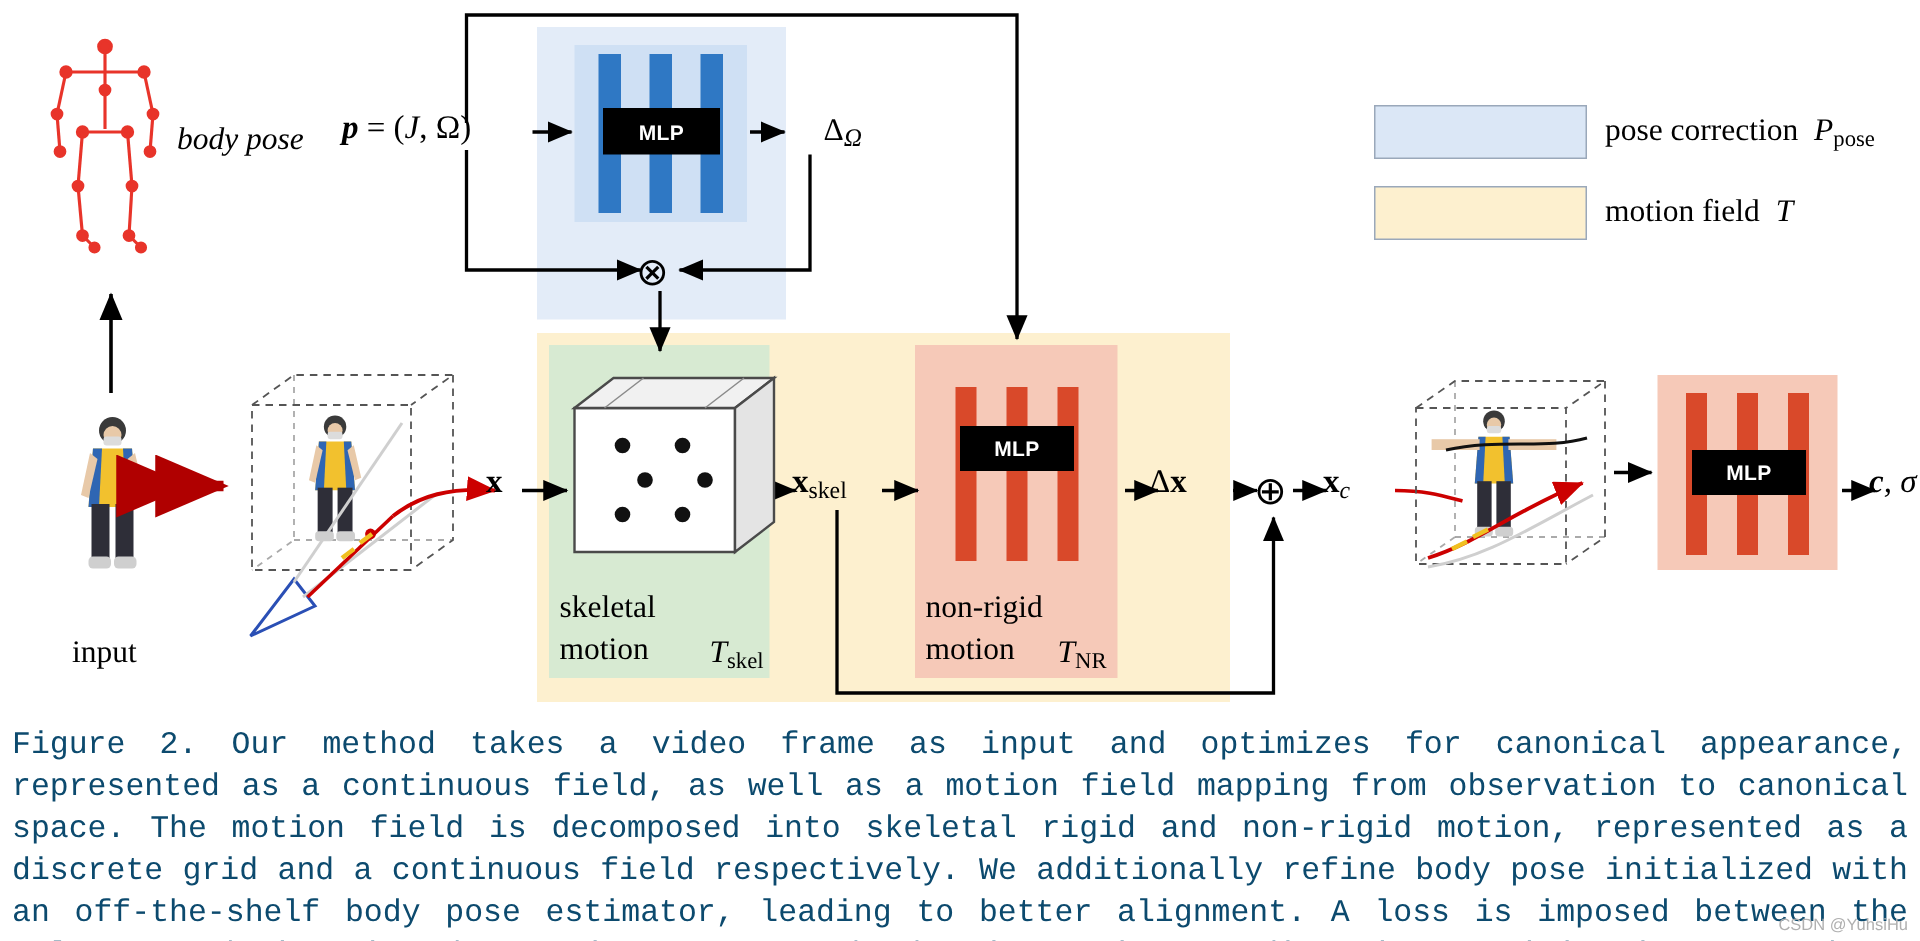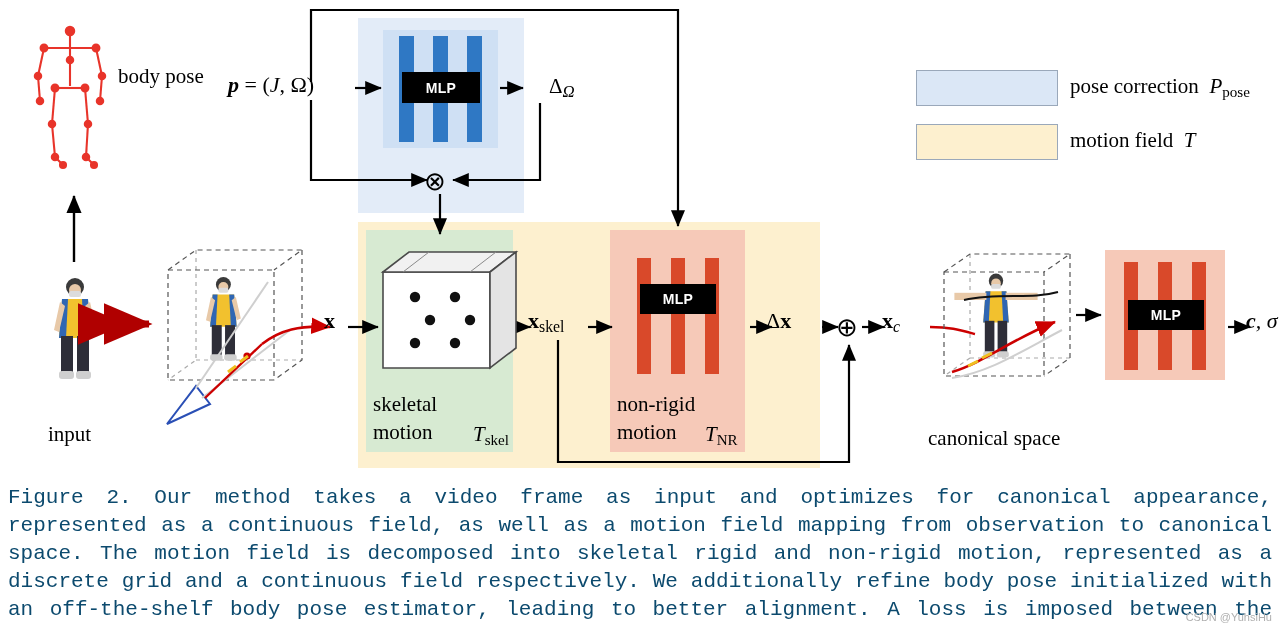--- a/index.html
+++ b/index.html
@@ -297,7 +297,7 @@
     <div class="mlp-chip" style="left:16px;top:42px;width:76px;height:30px;">MLP</div>
   </div>
 
-  <div class="lbl" style="left:118px;top:64px;font-size:21px;">body pose</div>
+  <div class="lbl" style="left:118px;top:80px;font-size:21px;font-style:italic;">body pose</div>
   <div class="lbl" style="left:228px;top:72px;font-size:22px;">
     <b class="it">p</b> = (<span class="it">J</span>,&nbsp;Ω)
   </div>

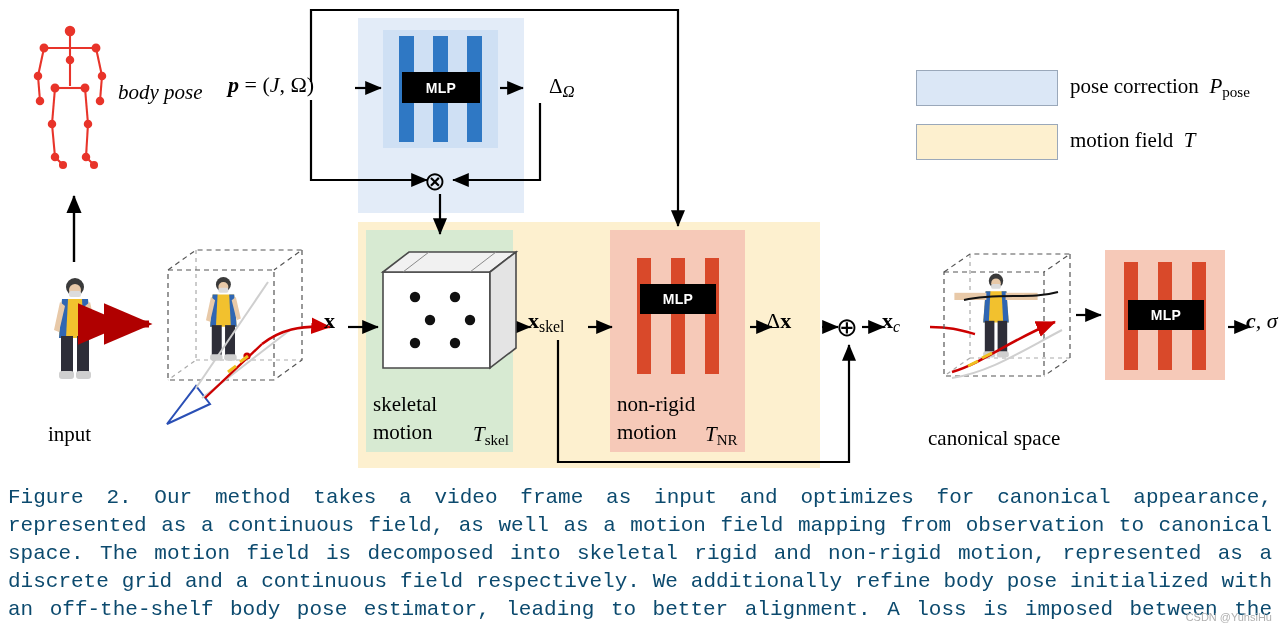--- a/index.html
+++ b/index.html
@@ -321,7 +321,6 @@
   <div class="lbl" style="left:705px;top:422px;font-size:21px;"><span class="it">T</span><span class="sub">NR</span></div>
 
   <div class="lbl" style="left:48px;top:422px;font-size:21px;">input</div>
-  <div class="lbl" style="left:928px;top:426px;font-size:21px;">canonical space</div>
 
   <div class="legend-swatch" style="left:916px;top:70px;width:140px;height:34px;background:#dbe7f6;"></div>
   <div class="lbl" style="left:1070px;top:74px;font-size:21px;">

